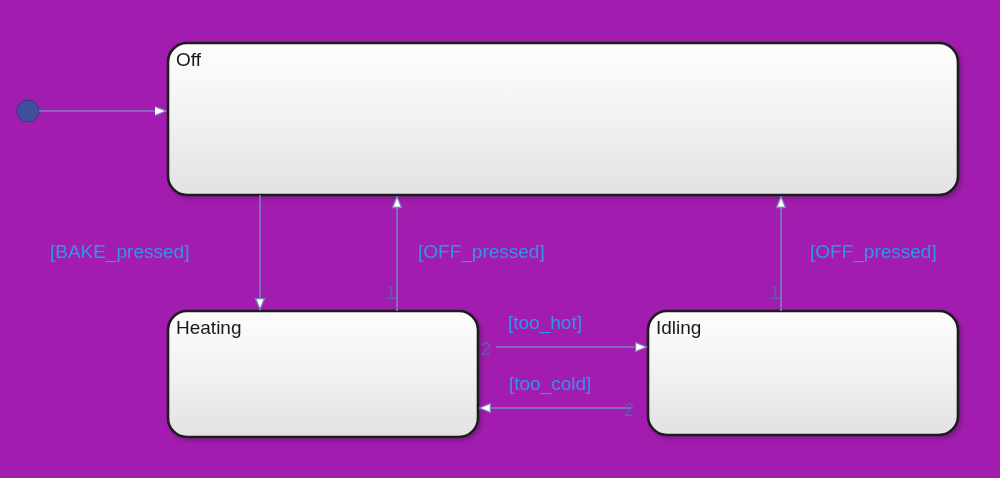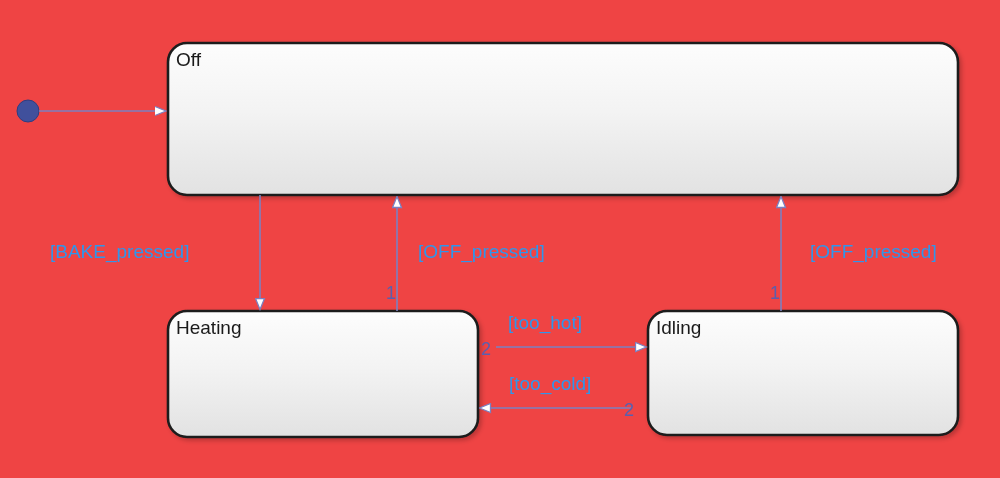--- a/index.html
+++ b/index.html
@@ -15,7 +15,7 @@
     position: relative;
     width: 1000px;
     height: 478px;
-    background: #ef4444;
+    background: #a21caf;
     overflow: hidden;
   }
   #diagram-svg {

